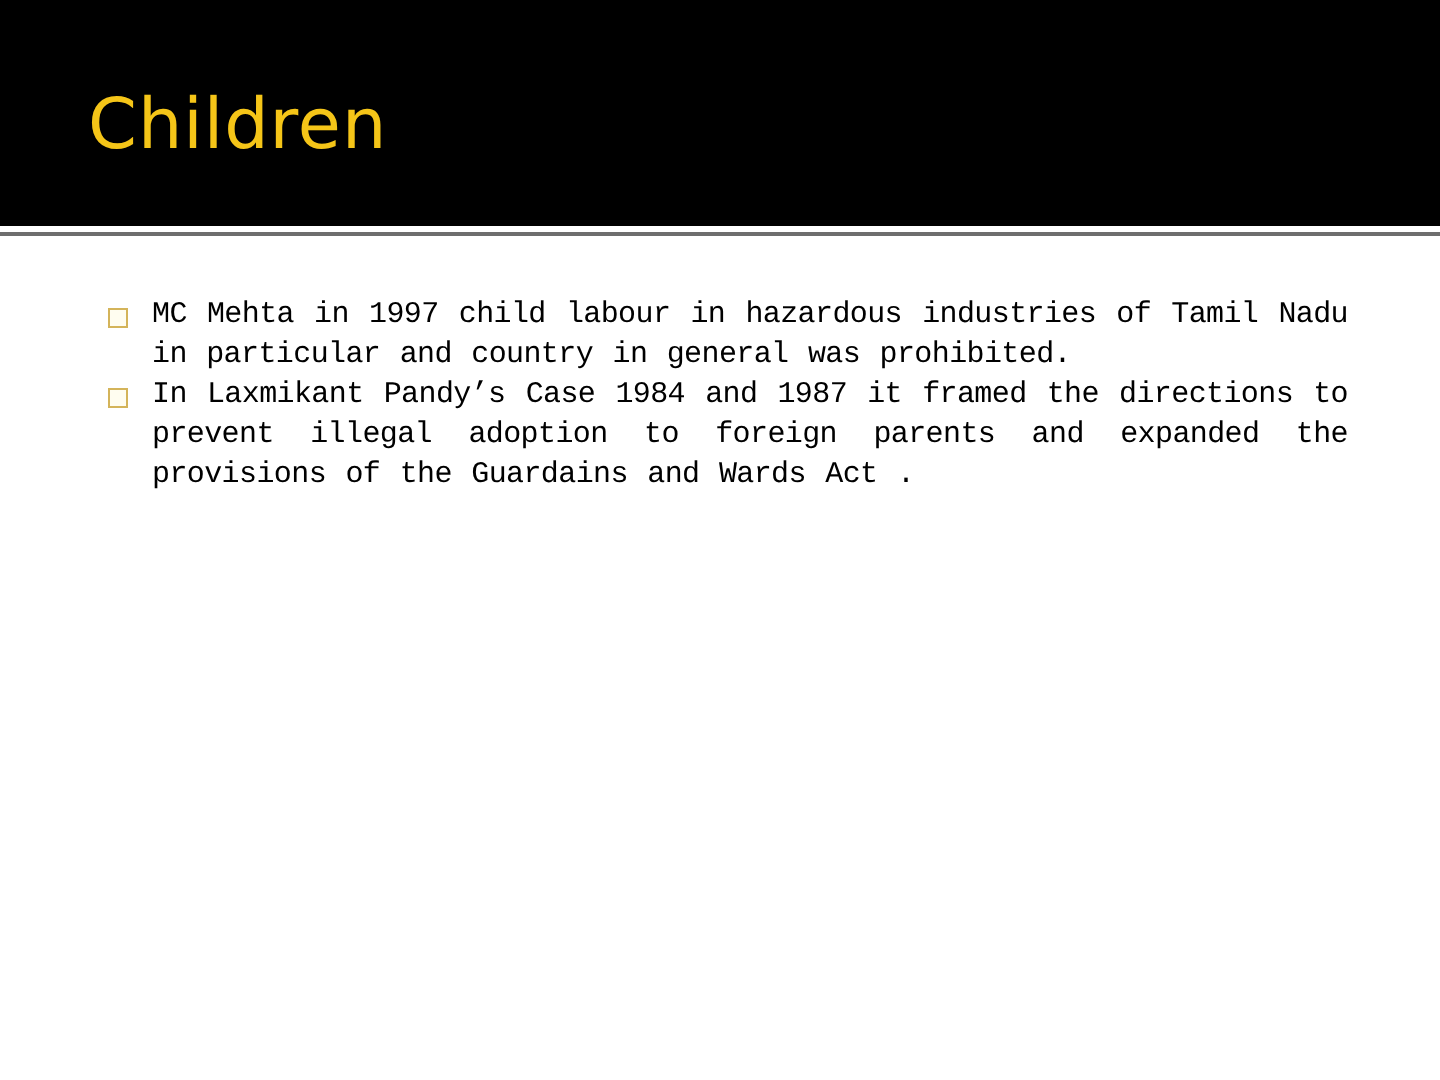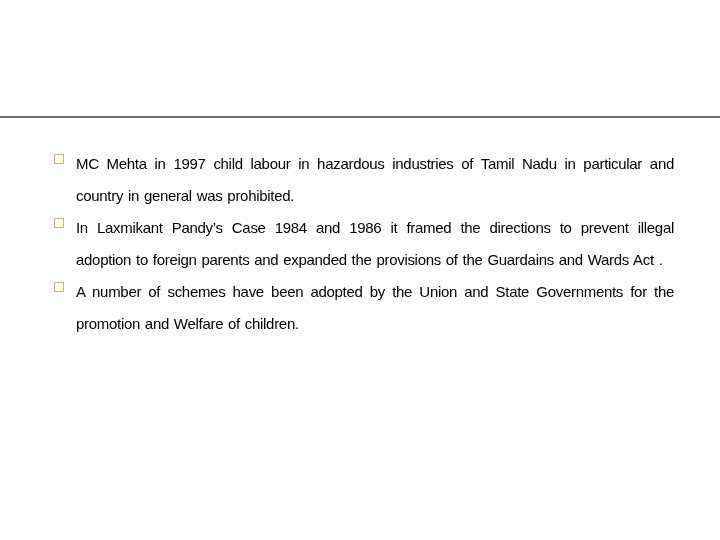--- a/index.html
+++ b/index.html
@@ -83,6 +83,9 @@
 <body>
 
 <div class="slide">
+  <div class="title-bar">
+    <h1 class="title">Children</h1>
+  </div>
   <div class="divider"></div>
 
   <ul class="body-list">

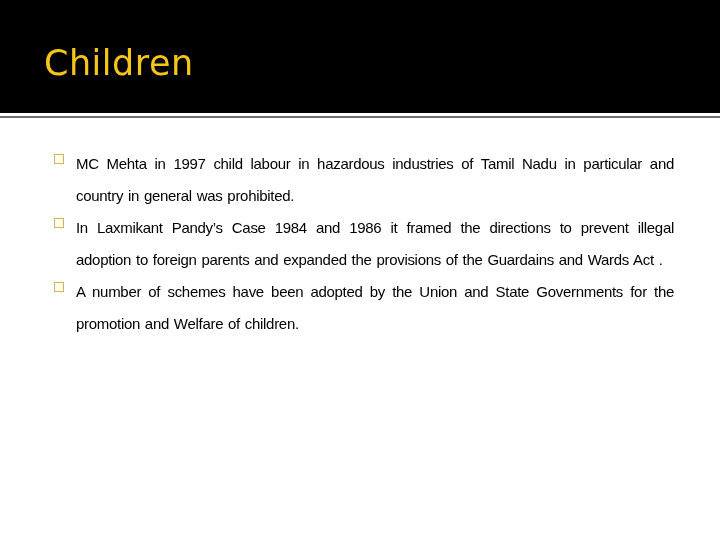--- a/index.html
+++ b/index.html
@@ -52,9 +52,9 @@
       margin: 0;
       padding: 0;
       list-style: none;
-      font-family: Liberation Sans, sans-serif;
+      font-family: Liberation Mono, monospace;
       font-size: 15px;
-      line-height: 32px;
+      line-height: 20px;
       color: #000000;
     }
     .bullet-item {

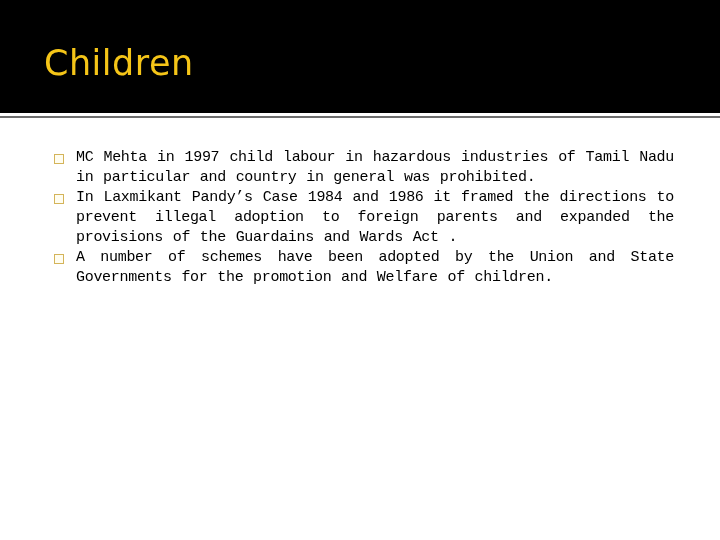--- a/index.html
+++ b/index.html
@@ -95,7 +95,7 @@
     </li>
     <li class="bullet-item">
       <span class="bullet-box"></span>
-      <span class="bullet-text">In Laxmikant Pandy’s Case 1984 and 1986 it framed the directions to prevent illegal adoption to foreign parents and expanded the provisions of the  Guardains and Wards Act .</span>
+      <span class="bullet-text">In Laxmikant Pandy’s Case 1984 and 1987 it framed the directions to prevent illegal adoption to foreign parents and expanded the provisions of the  Guardains and Wards Act .</span>
     </li>
     <li class="bullet-item">
       <span class="bullet-box"></span>

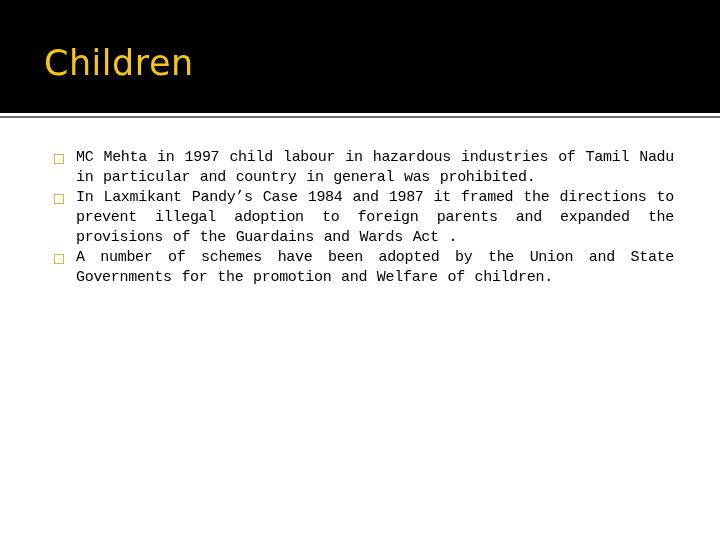--- a/index.html
+++ b/index.html
@@ -97,10 +97,6 @@
       <span class="bullet-box"></span>
       <span class="bullet-text">In Laxmikant Pandy’s Case 1984 and 1987 it framed the directions to prevent illegal adoption to foreign parents and expanded the provisions of the  Guardains and Wards Act .</span>
     </li>
-    <li class="bullet-item">
-      <span class="bullet-box"></span>
-      <span class="bullet-text">A number of schemes have  been adopted by the Union and State Governments for the promotion and Welfare of children.</span>
-    </li>
   </ul>
 </div>
 

